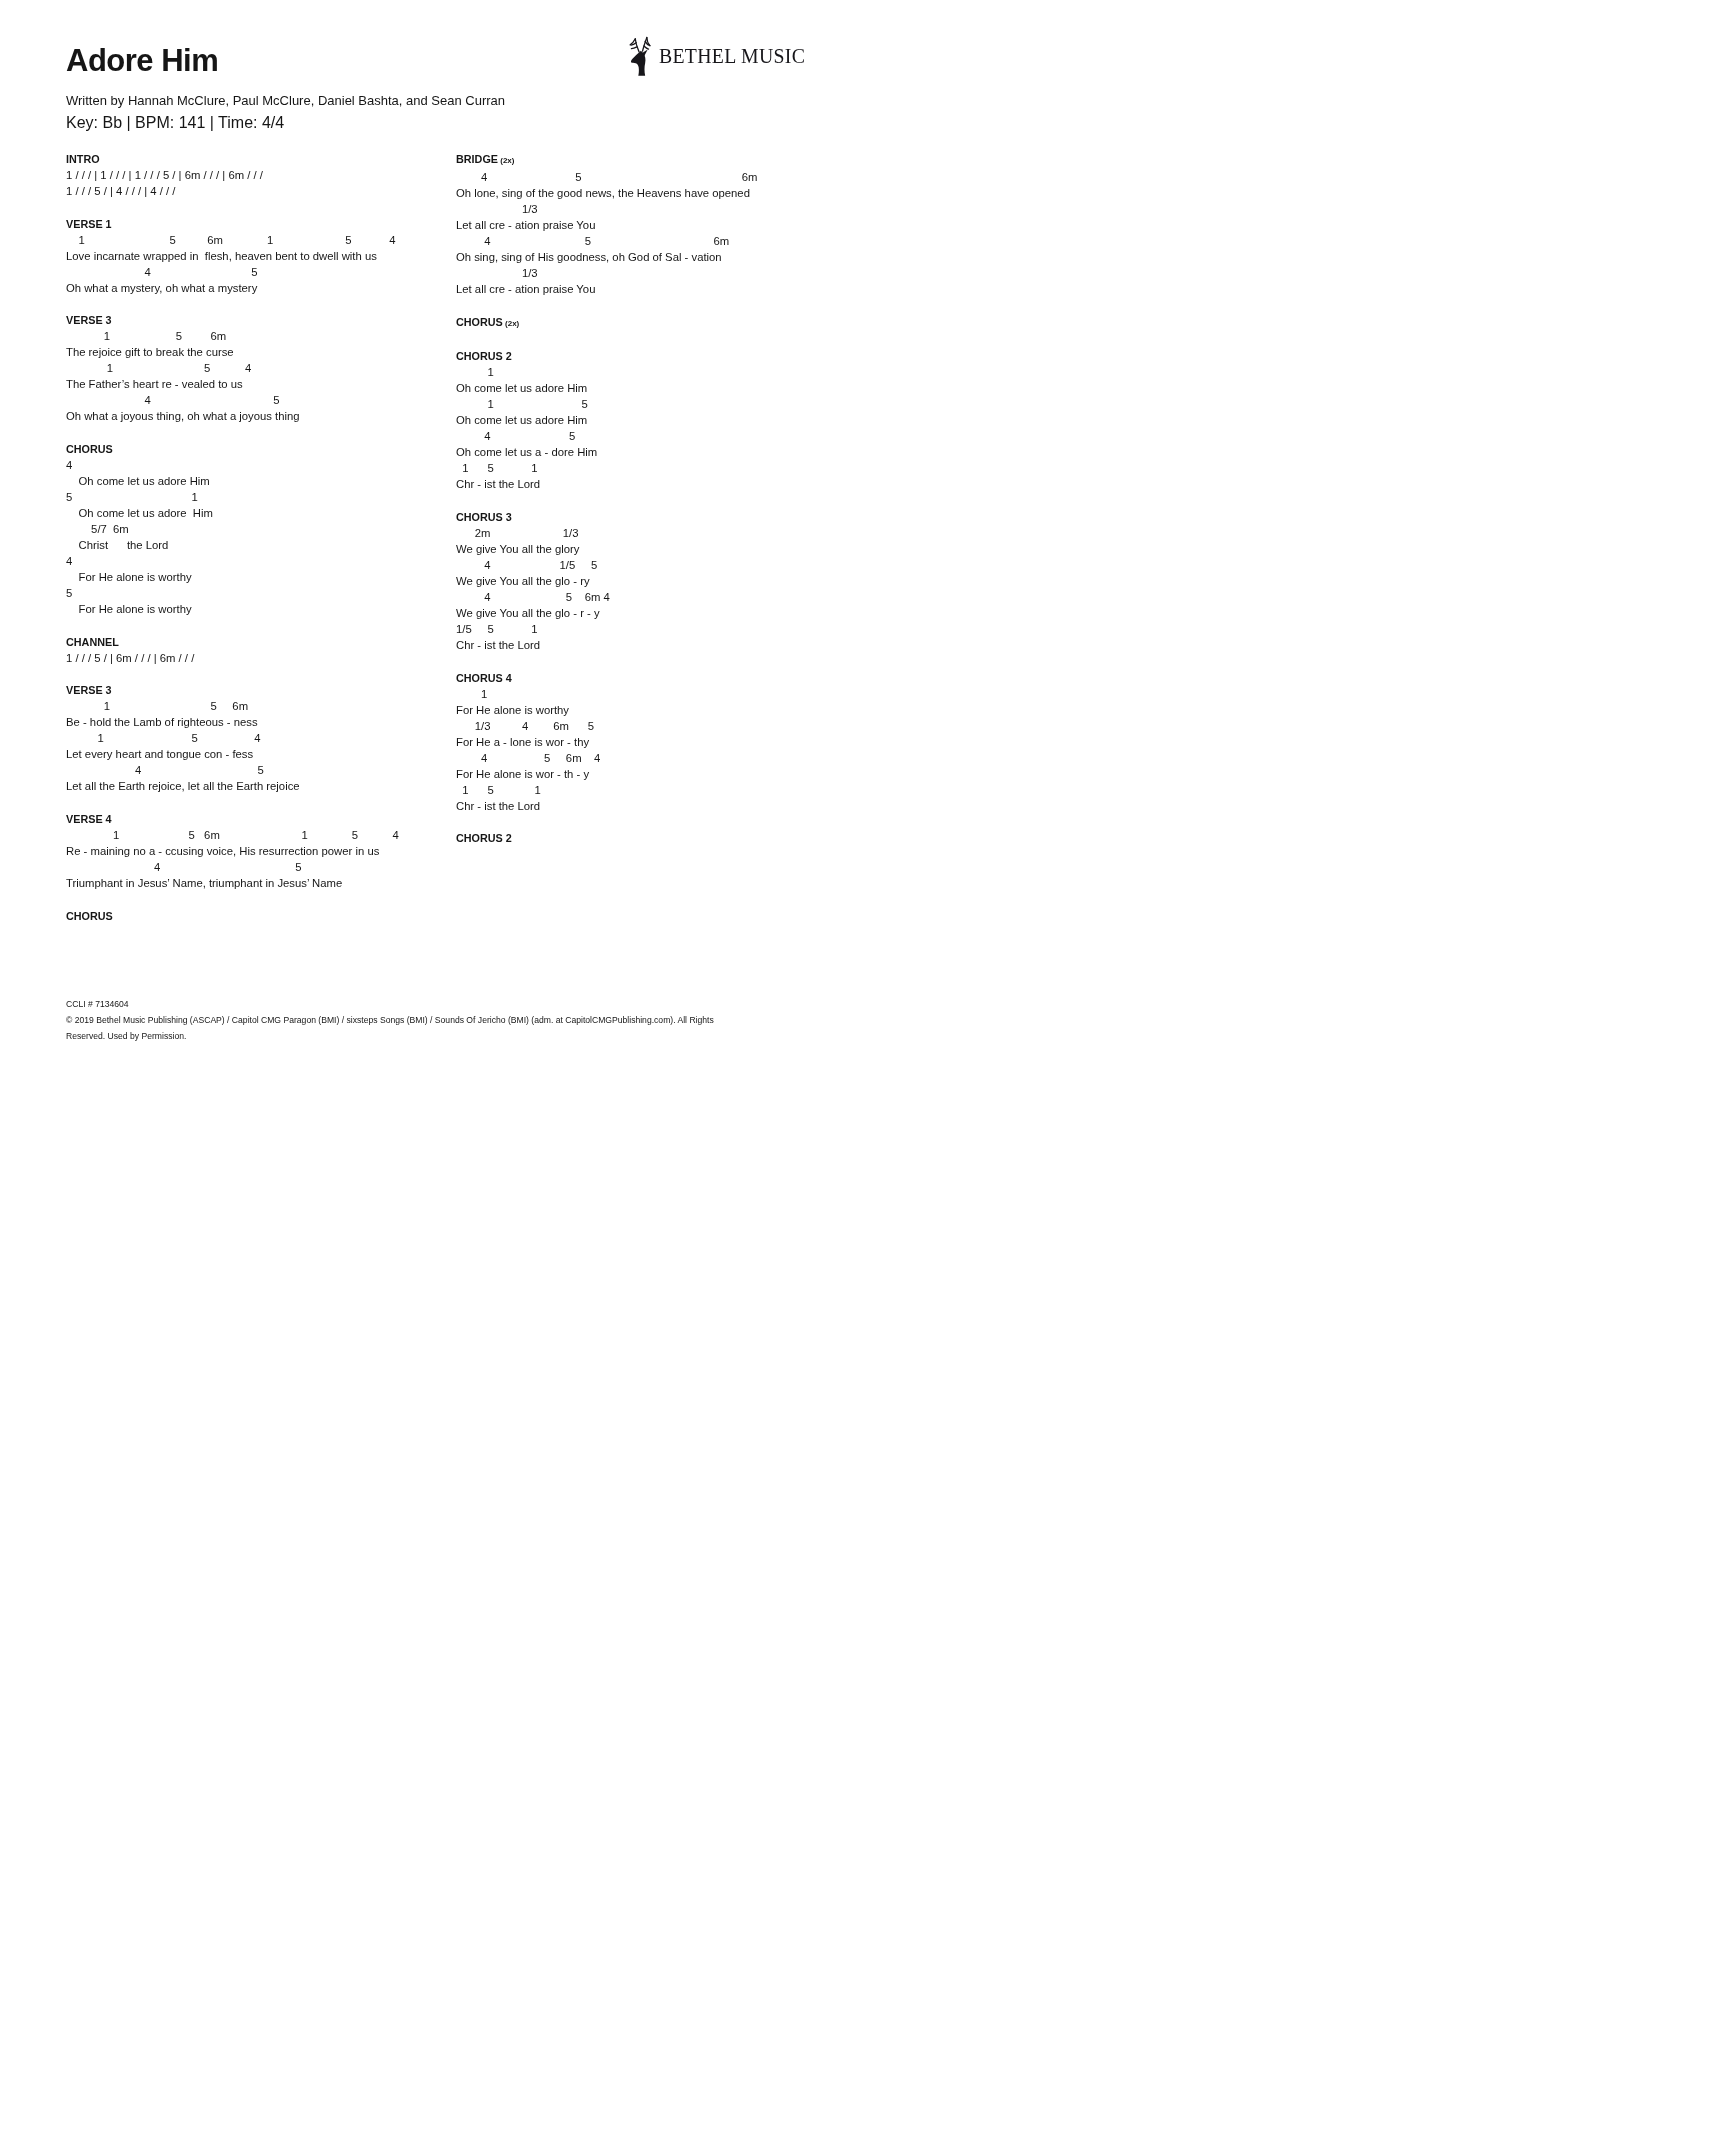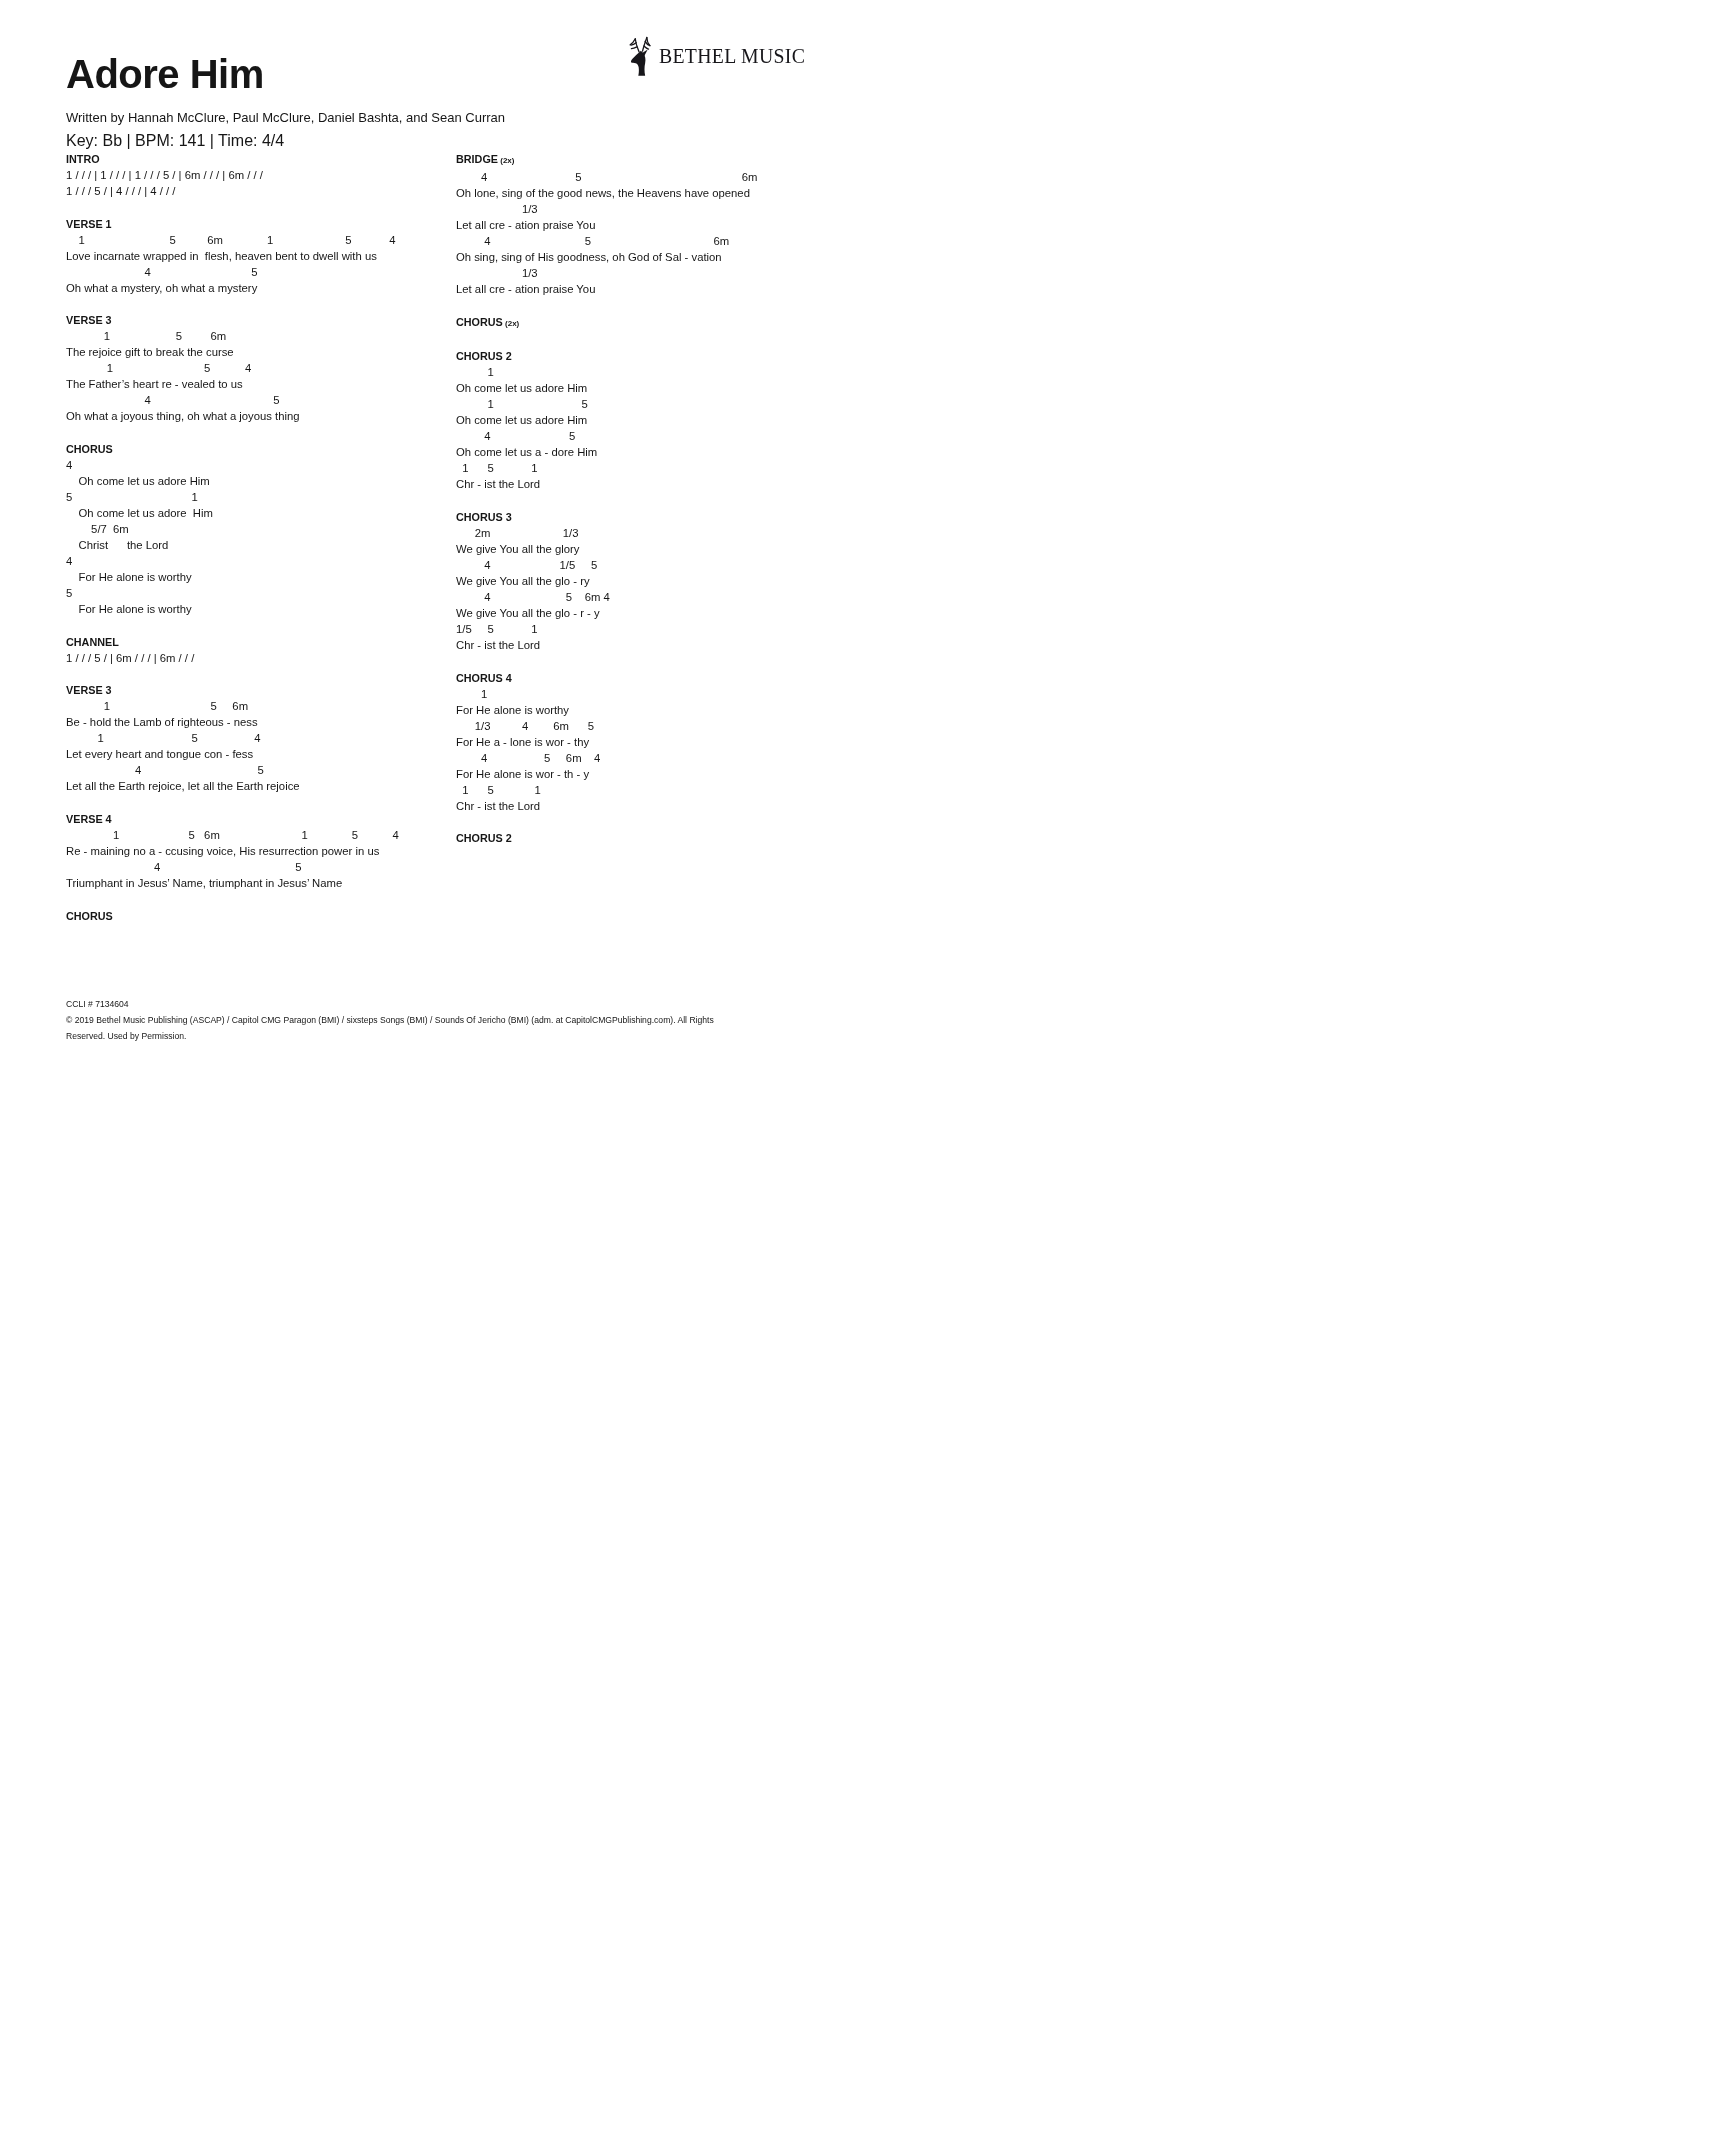--- a/index.html
+++ b/index.html
@@ -12,7 +12,7 @@
     overflow:hidden;
   }
   .title-block{position:absolute;left:66px;top:45px;}
-  .song-title{font-size:40px;font-weight:700;line-height:1.05;margin:8px 0 16px 0;letter-spacing:-0.5px;}
+  .song-title{font-size:31px;font-weight:700;line-height:1.05;margin:0 0 16px 0;letter-spacing:-0.5px;}
   .byline{font-size:13px;line-height:1.0;margin:0 0 8.6px 0;}
   .key-line{font-size:16px;line-height:1.0;margin:0;}
   .logo{position:absolute;top:35px;right:45px;display:flex;align-items:center;font-family:Liberation Serif, serif;}

